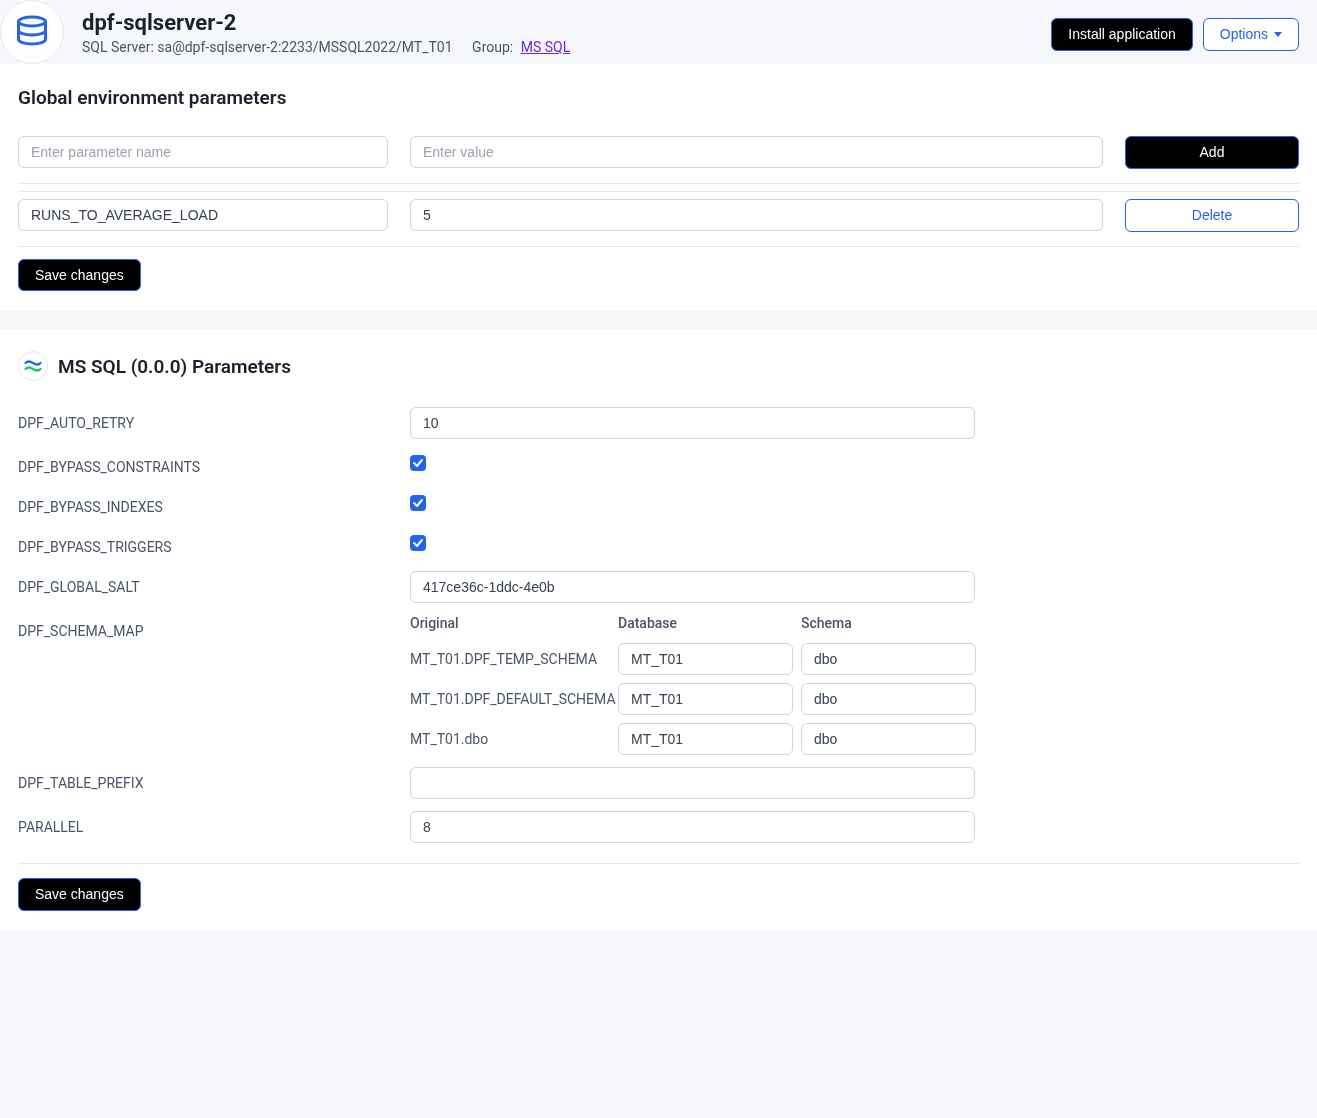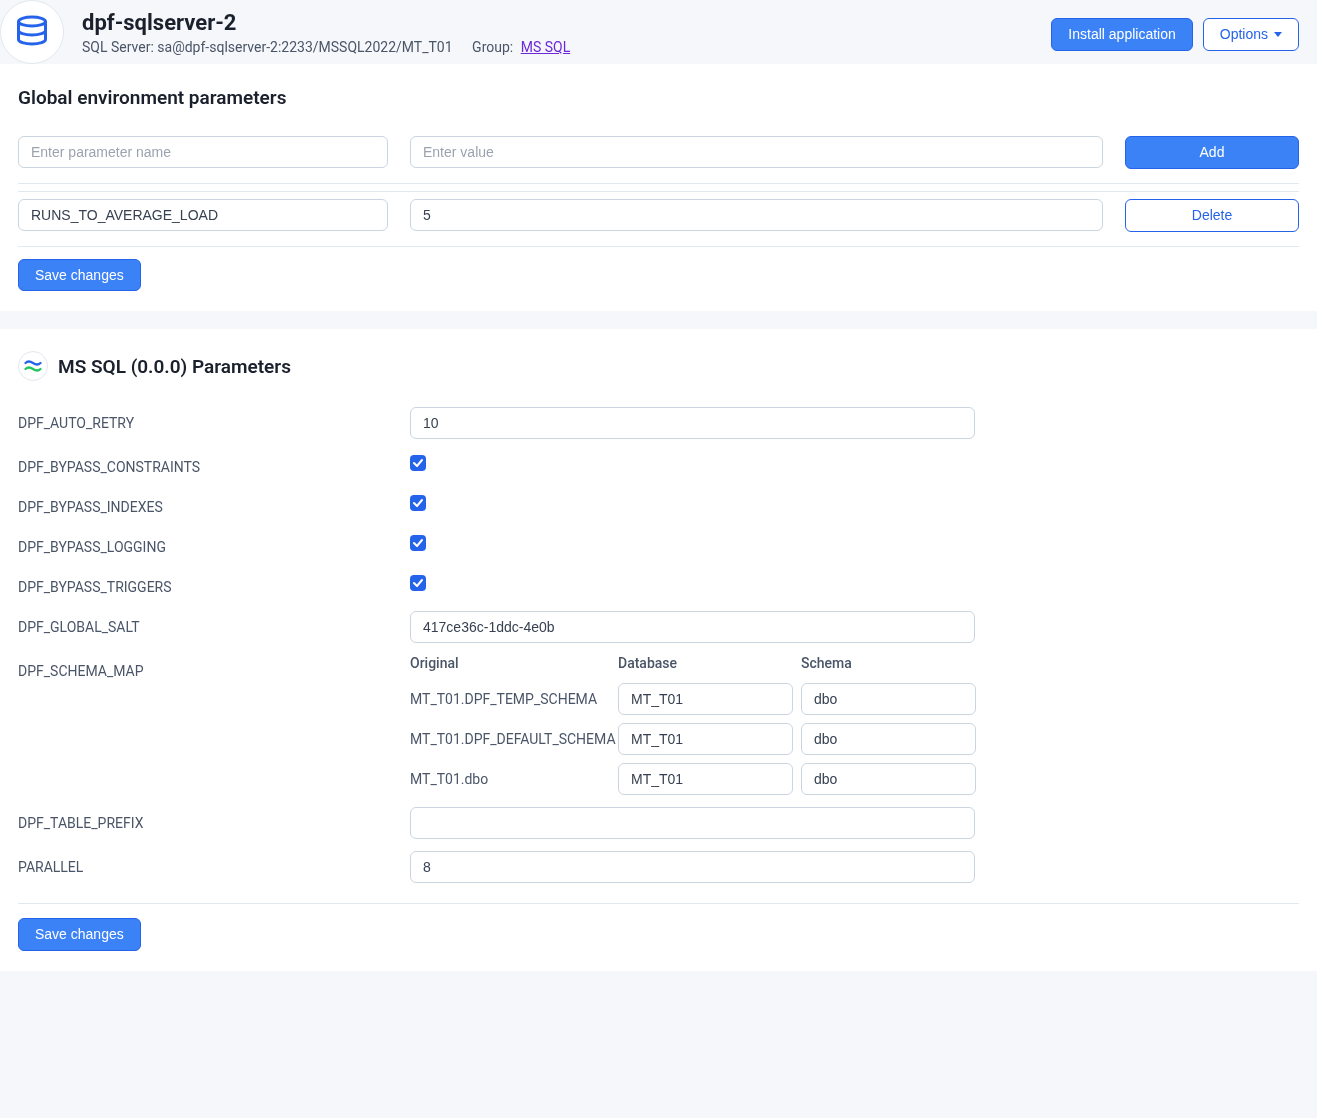--- a/index.html
+++ b/index.html
@@ -84,7 +84,7 @@
       line-height: 1.2;
     }
     .btn-primary {
-      background: #3b82f6;
+      background: #000000;
       color: #fff;
       border-color: #2563eb;
     }

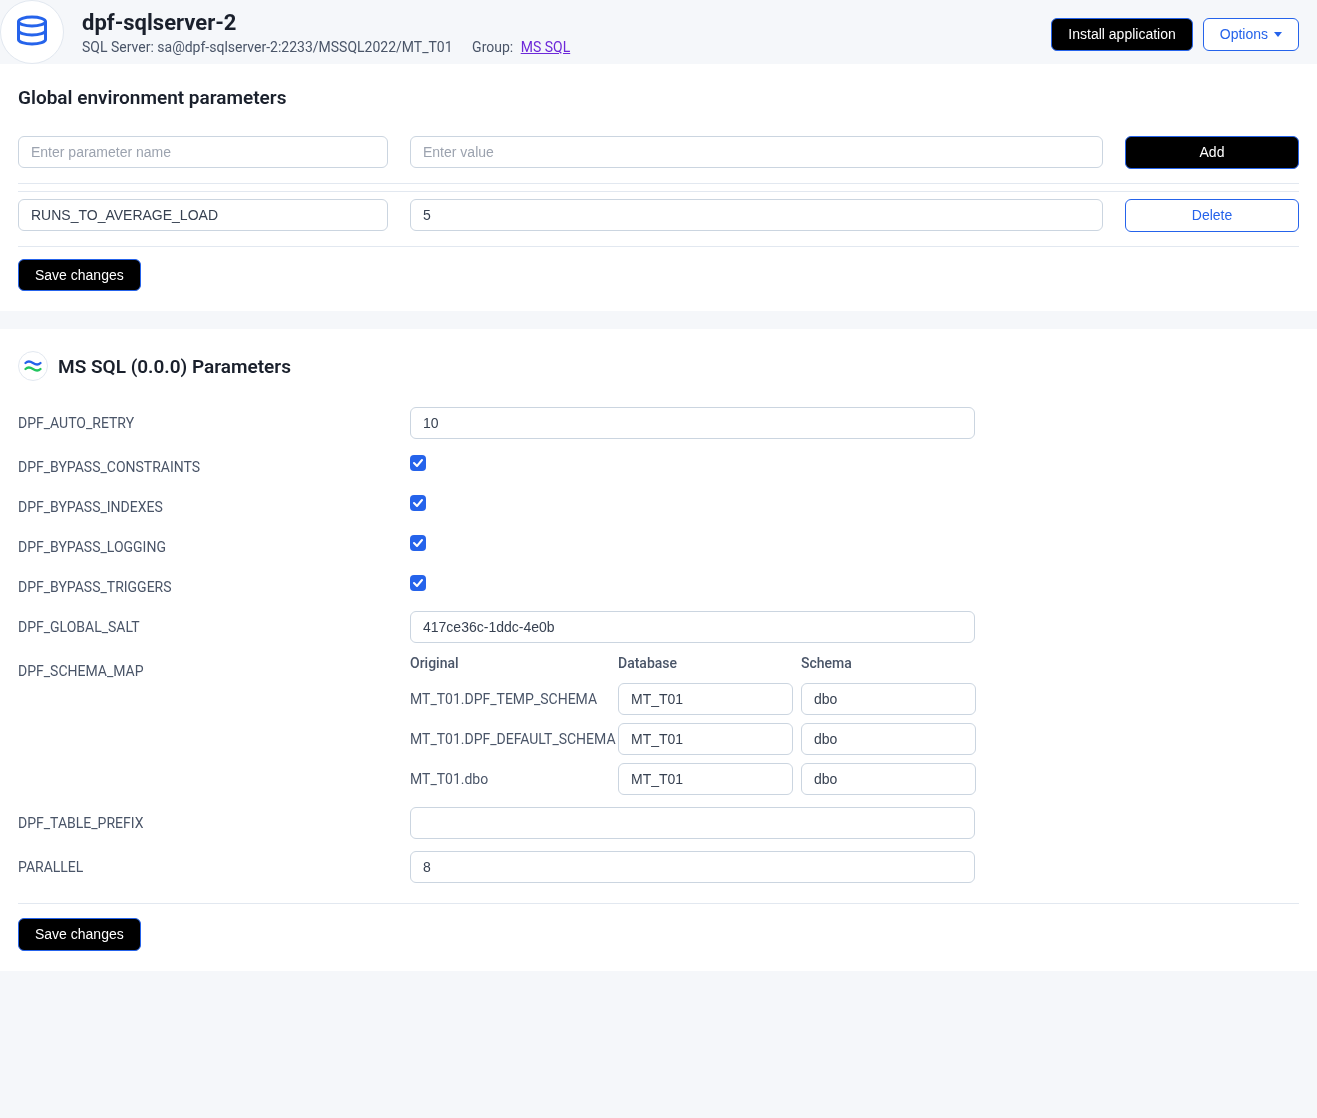--- a/index.html
+++ b/index.html
@@ -350,16 +350,6 @@
     </div>
   </div>
 
-  <div class="app-param-row">
-    <div class="param-label">DPF_BYPASS_LOGGING</div>
-    <div class="param-control">
-      <div class="checkbox-fake">
-        <svg viewBox="0 0 10 10">
-            <path d="M1 5 L4 8 L9 2" stroke="#fff" stroke-width="2" fill="none" stroke-linecap="round" stroke-linejoin="round"></path>
-          </svg>
-      </div>
-    </div>
-  </div>
 
   <div class="app-param-row">
     <div class="param-label">DPF_BYPASS_TRIGGERS</div>

